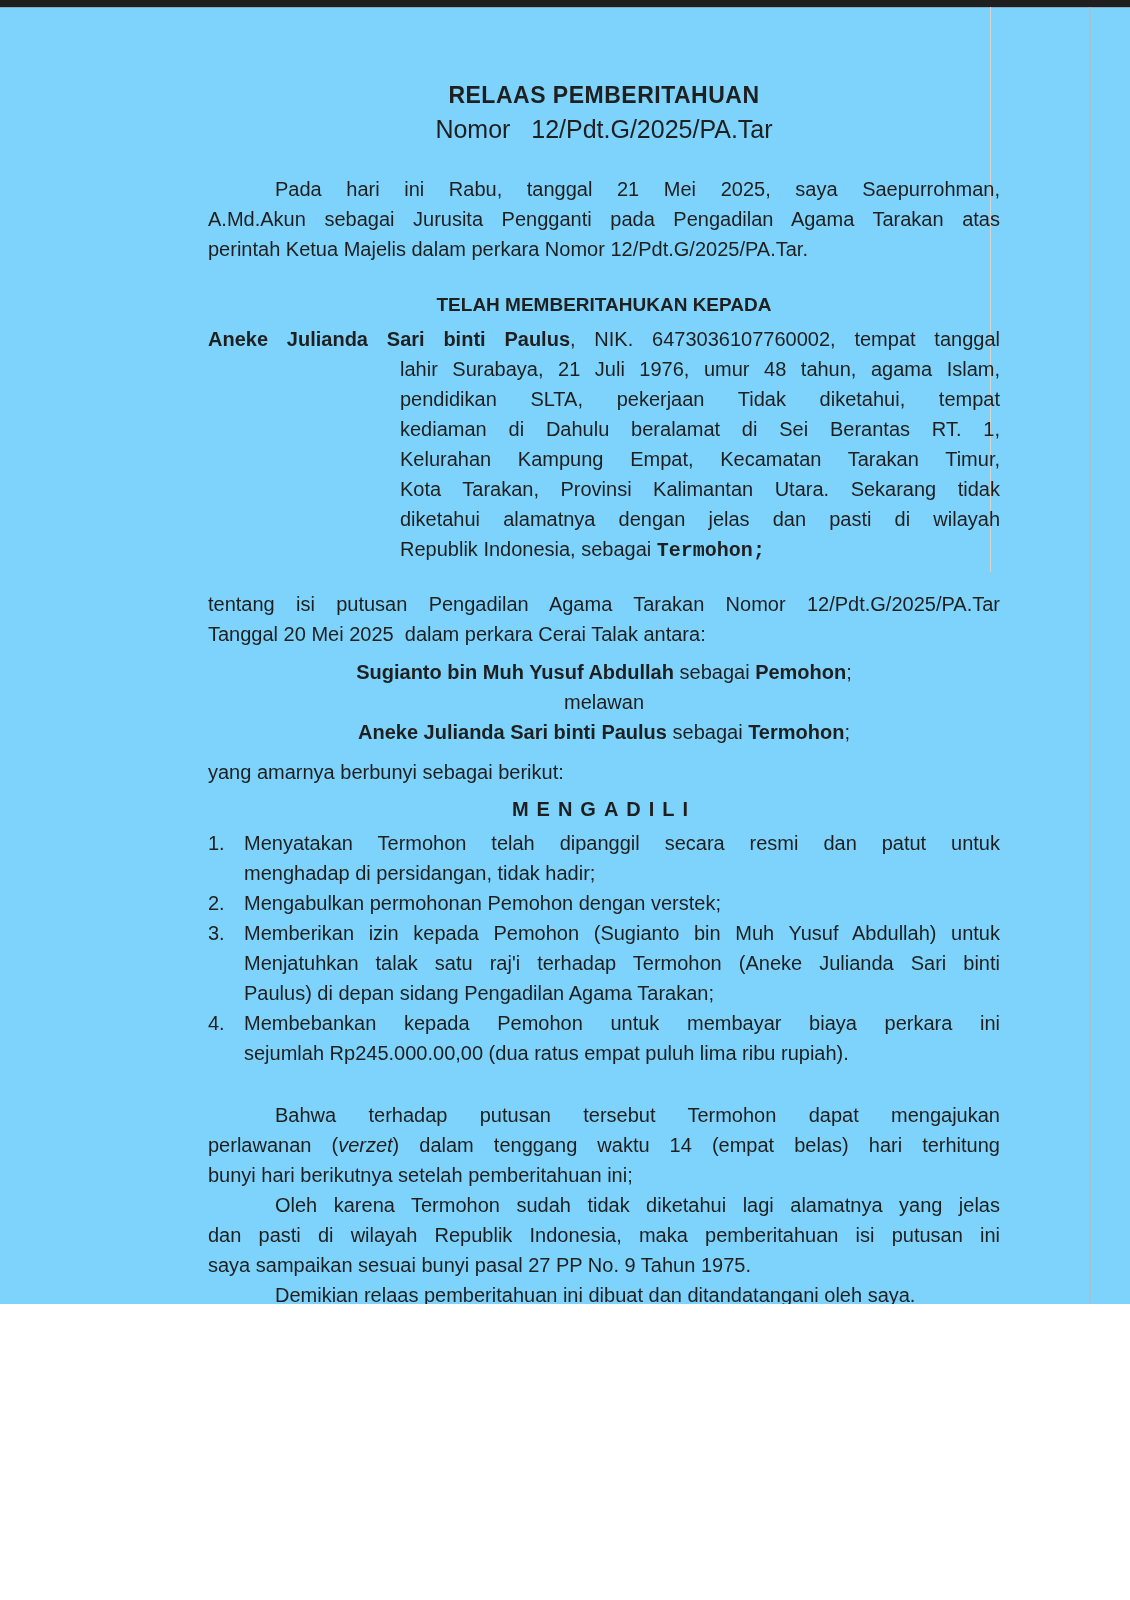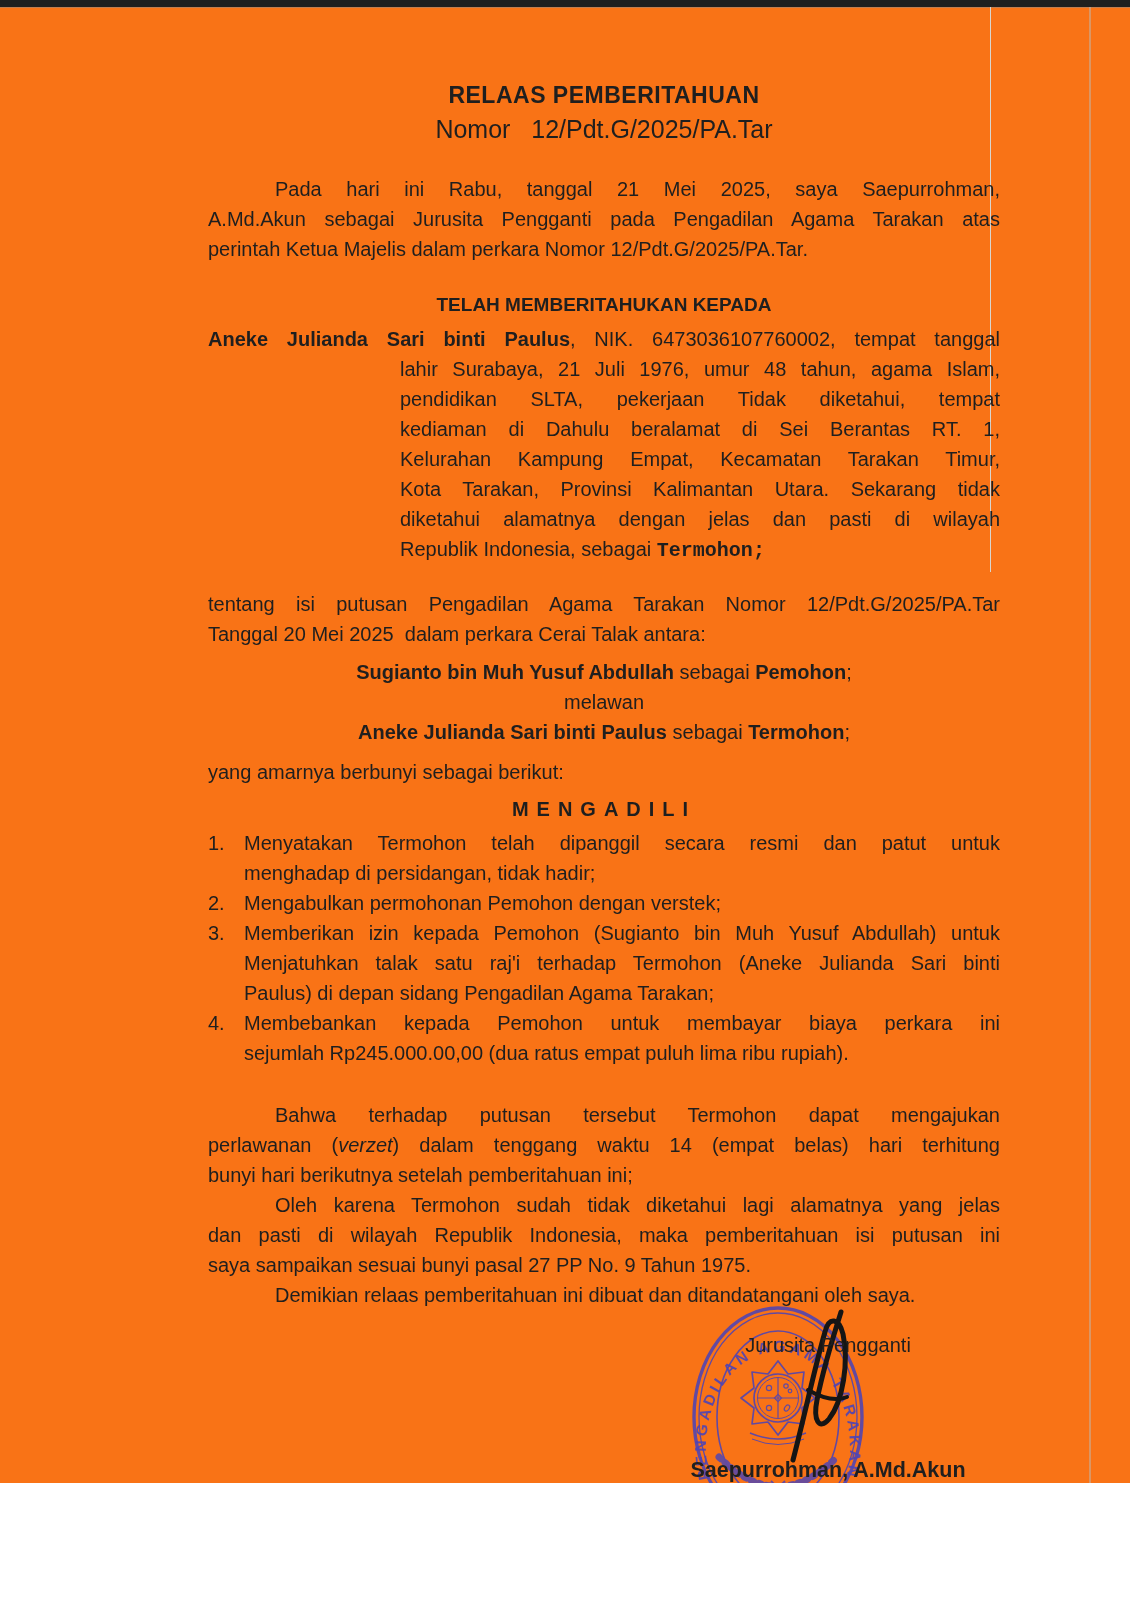--- a/index.html
+++ b/index.html
@@ -4,8 +4,8 @@
 <style>
   html,body { margin:0; padding:0; background:#ffffff; }
   .page {
-    position:relative; width:1130px; height:1483px;
-    background:#f97316; overflow:hidden;
+    position:relative; width:1130px; height:1304px;
+    background:#7dd3fc; overflow:hidden;
     font-family:"Liberation Sans","DejaVu Sans",sans-serif;
     color:#1f1f1f; font-size:20px; line-height:30px;
   }

